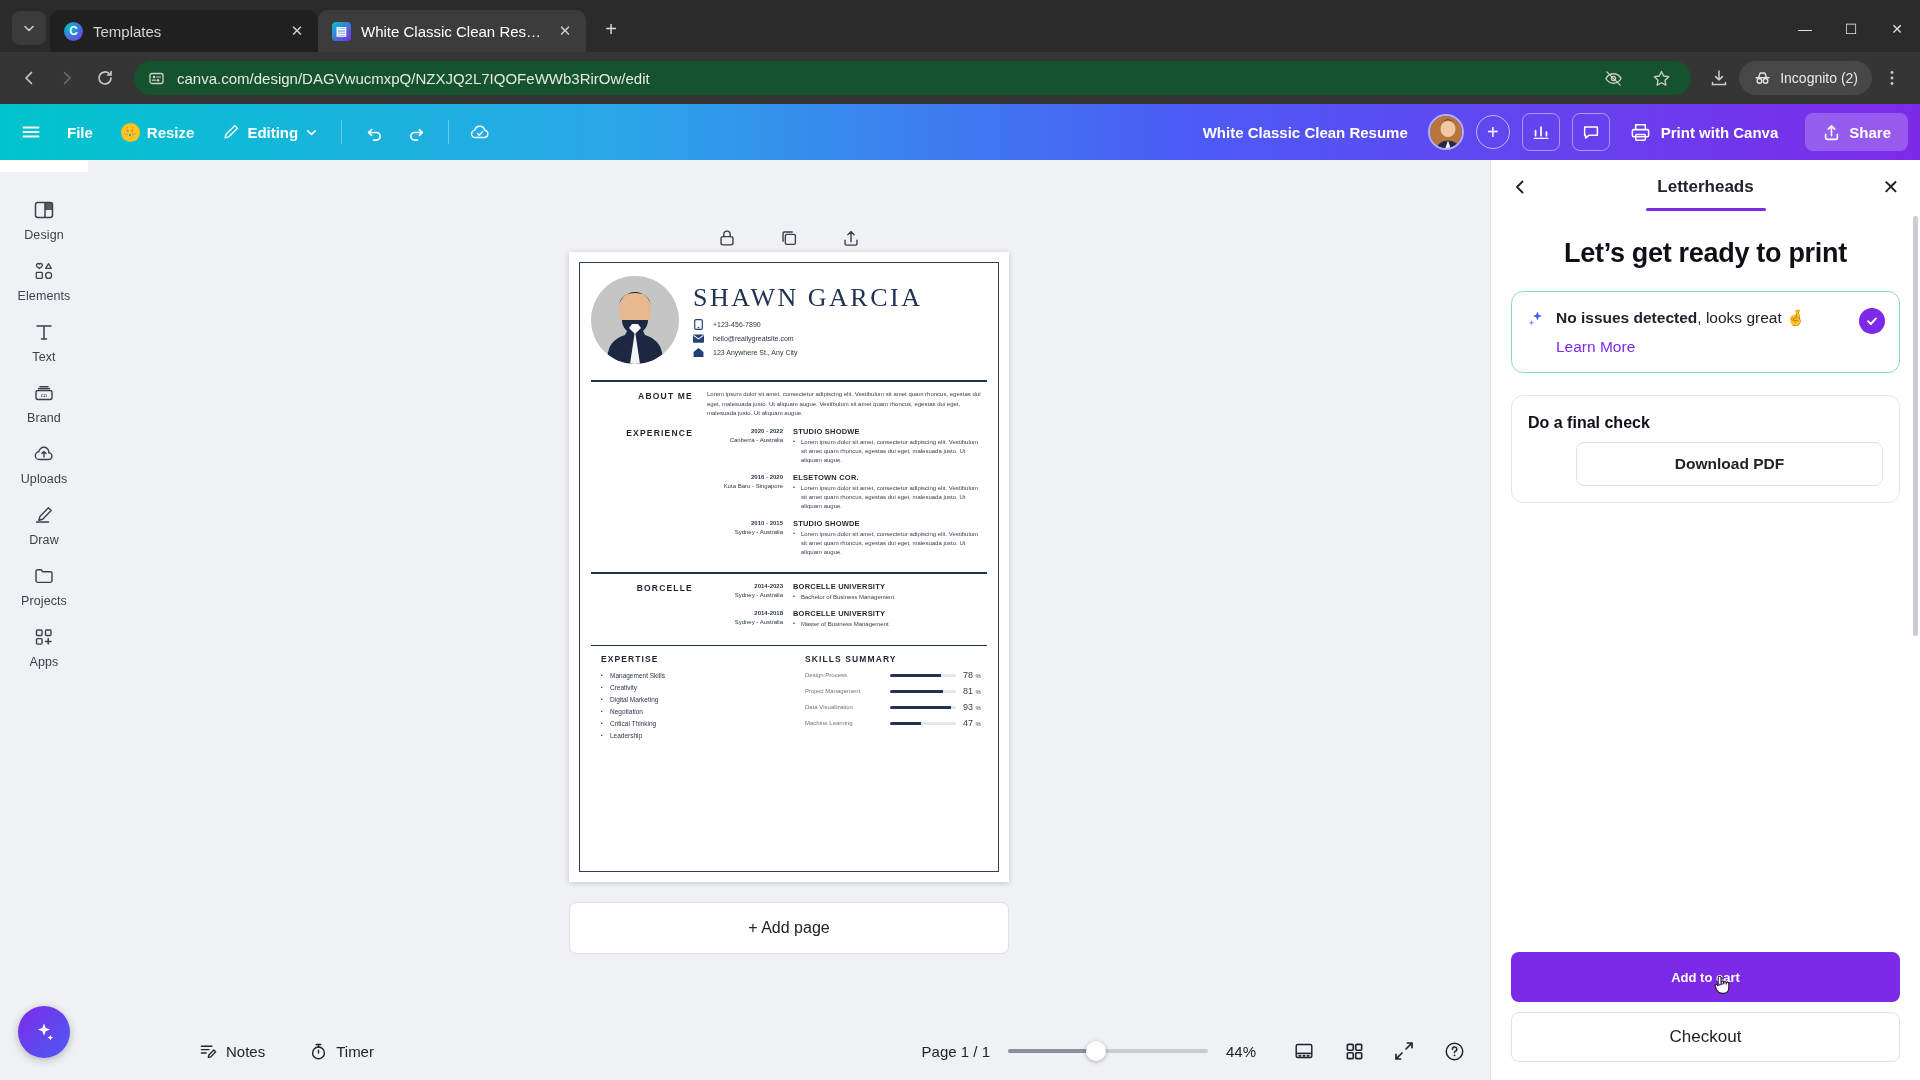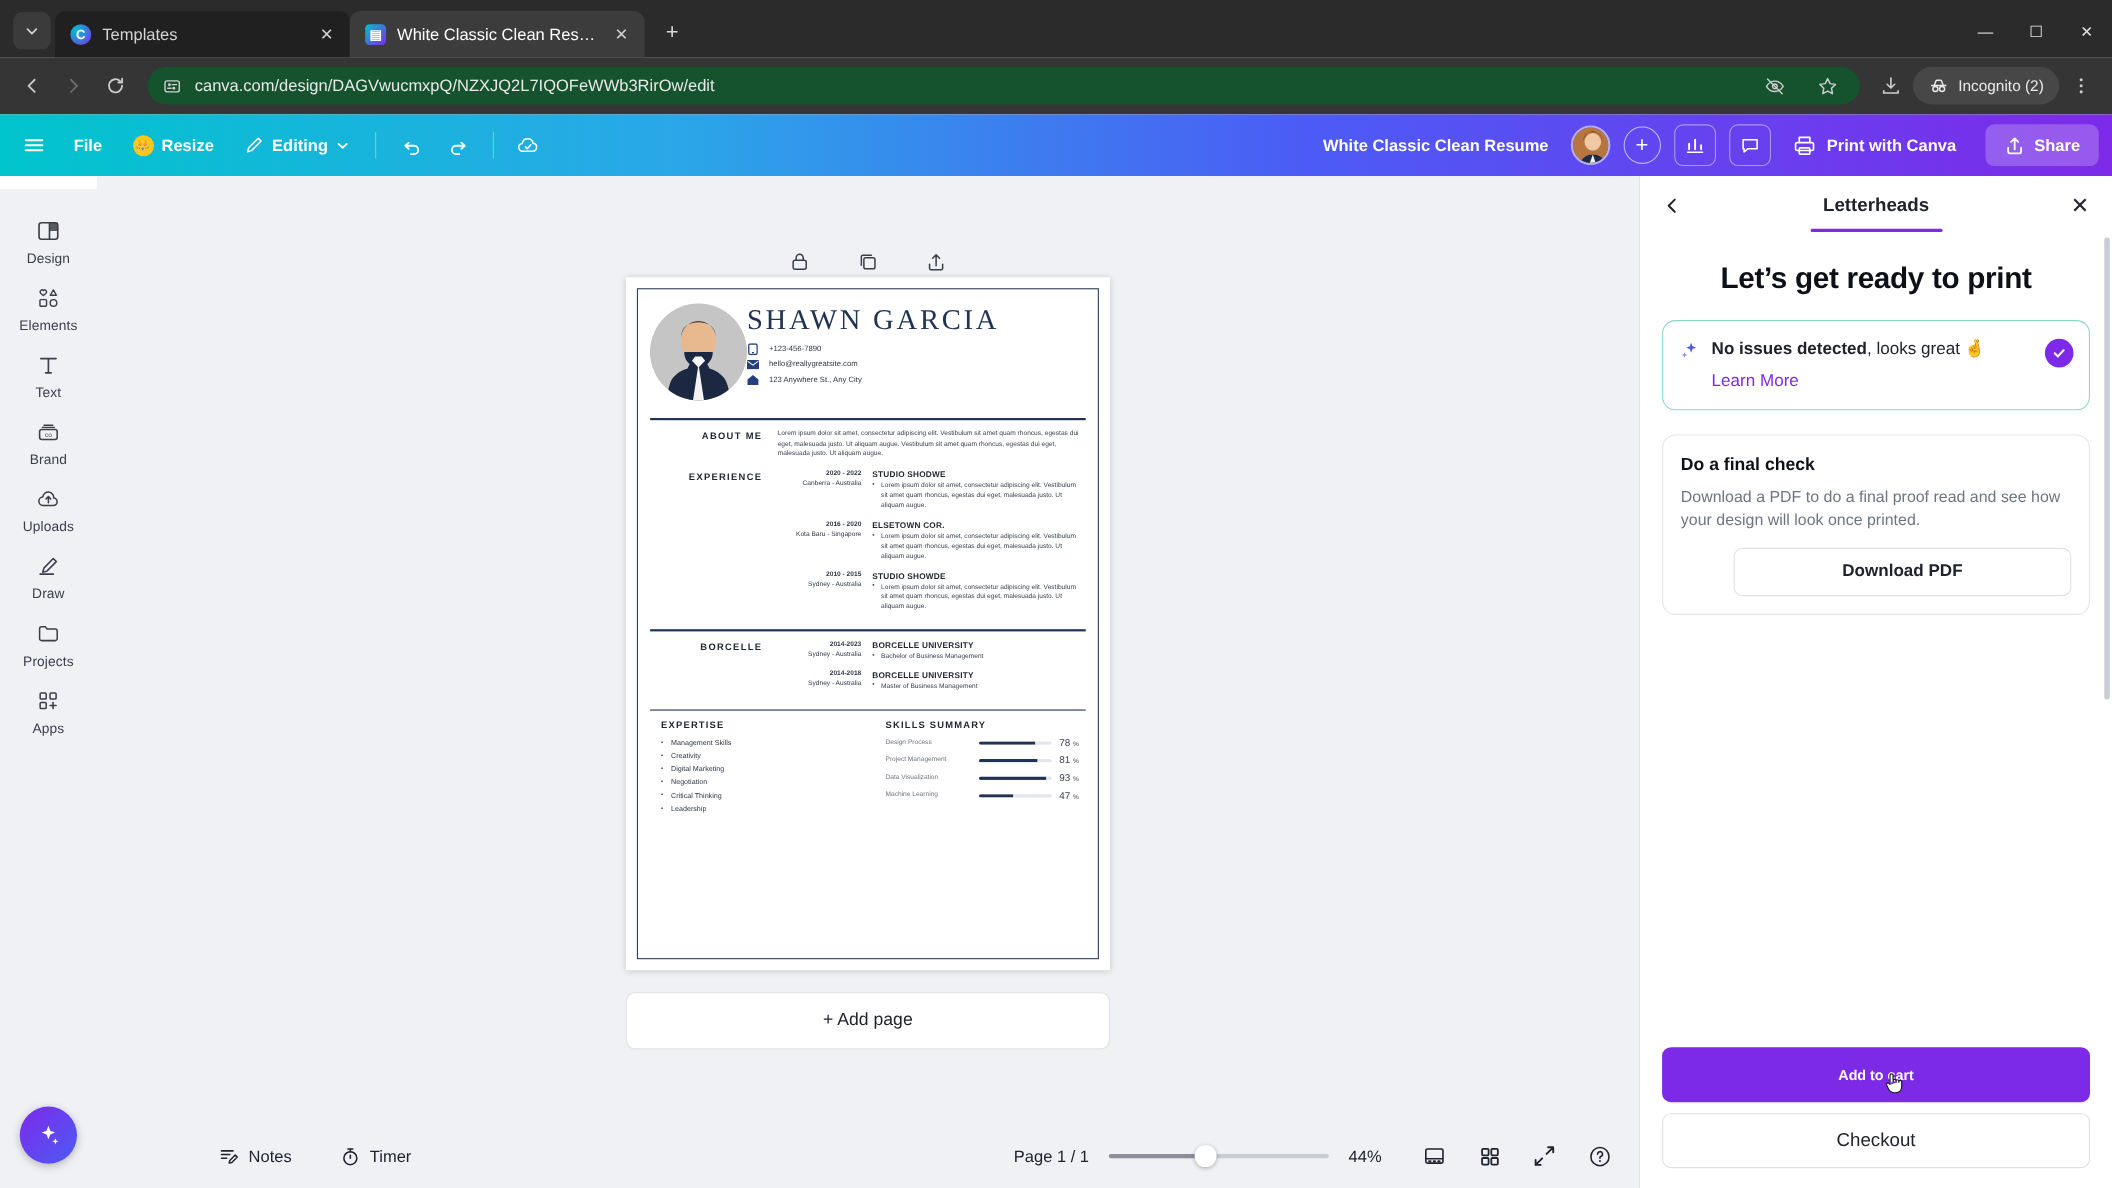--- a/index.html
+++ b/index.html
@@ -184,7 +184,7 @@
     background: #c9ccd4; border-radius: 3px; }
 
   
-  .r-head { display: flex; gap: 0; padding: 8px 6px 10px 4px; }
+  .r-head { display: flex; gap: 14px; align-items: center; padding: 8px 6px 10px 4px; }
   .r-photo { width: 88px; height: 88px; border-radius: 50%; flex: none; overflow: hidden; background: #c7c7c7; }
   .r-name { font-family: "Liberation Serif", serif; font-size: 26px; letter-spacing: 2.5px;
     color: #203354; font-weight: 400; margin-bottom: 6px; }

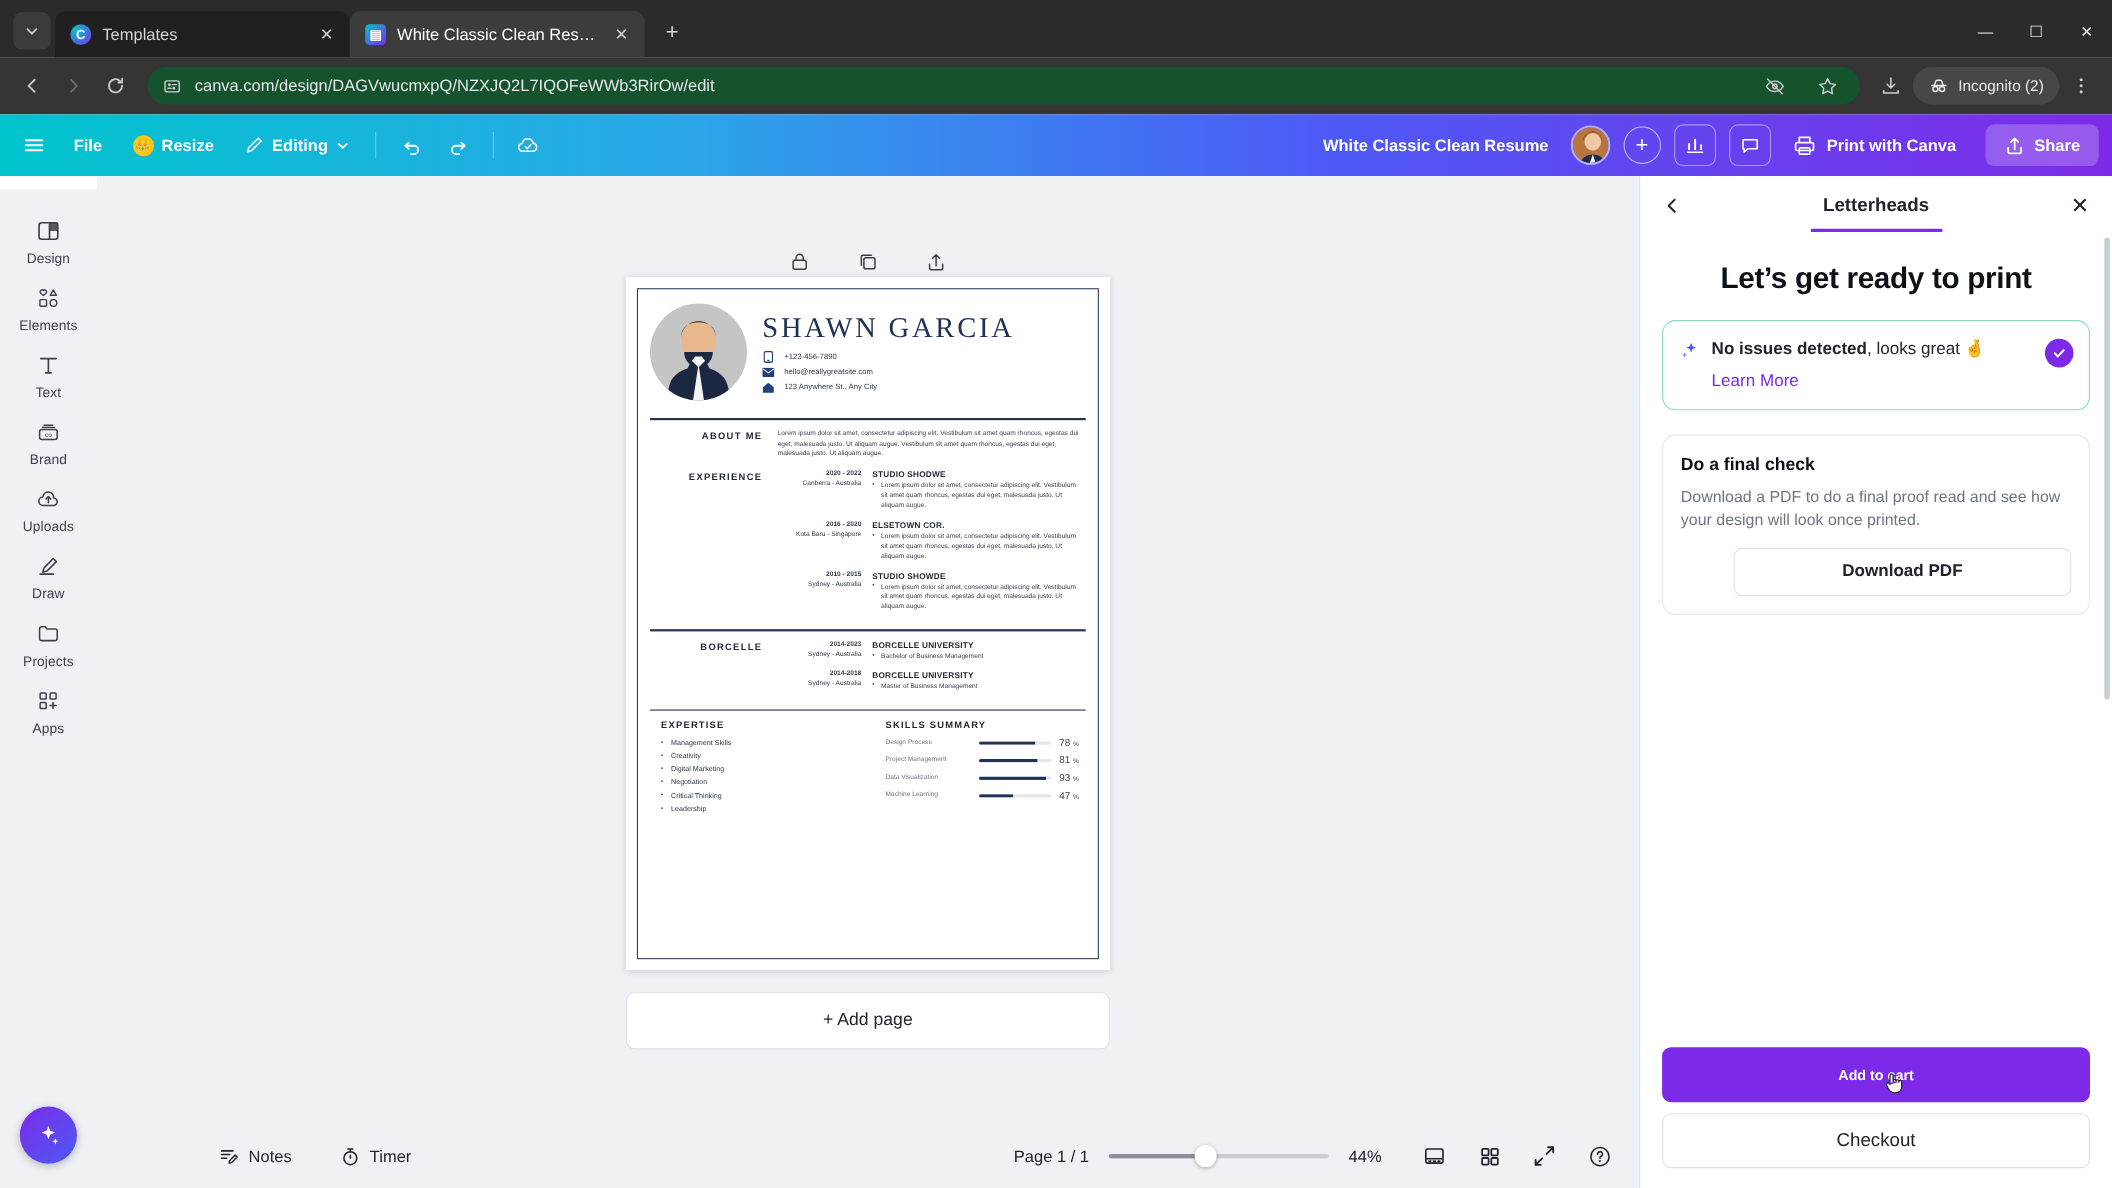--- a/index.html
+++ b/index.html
@@ -789,7 +789,6 @@
 
       <div class="card-check">
         <div class="cc-title">Do a final check</div>
-        <div class="cc-desc">Download a PDF to do a final proof read and see how your design will look once printed.</div>
         <div class="cc-btn">
           <span>Download PDF</span>
         </div>

